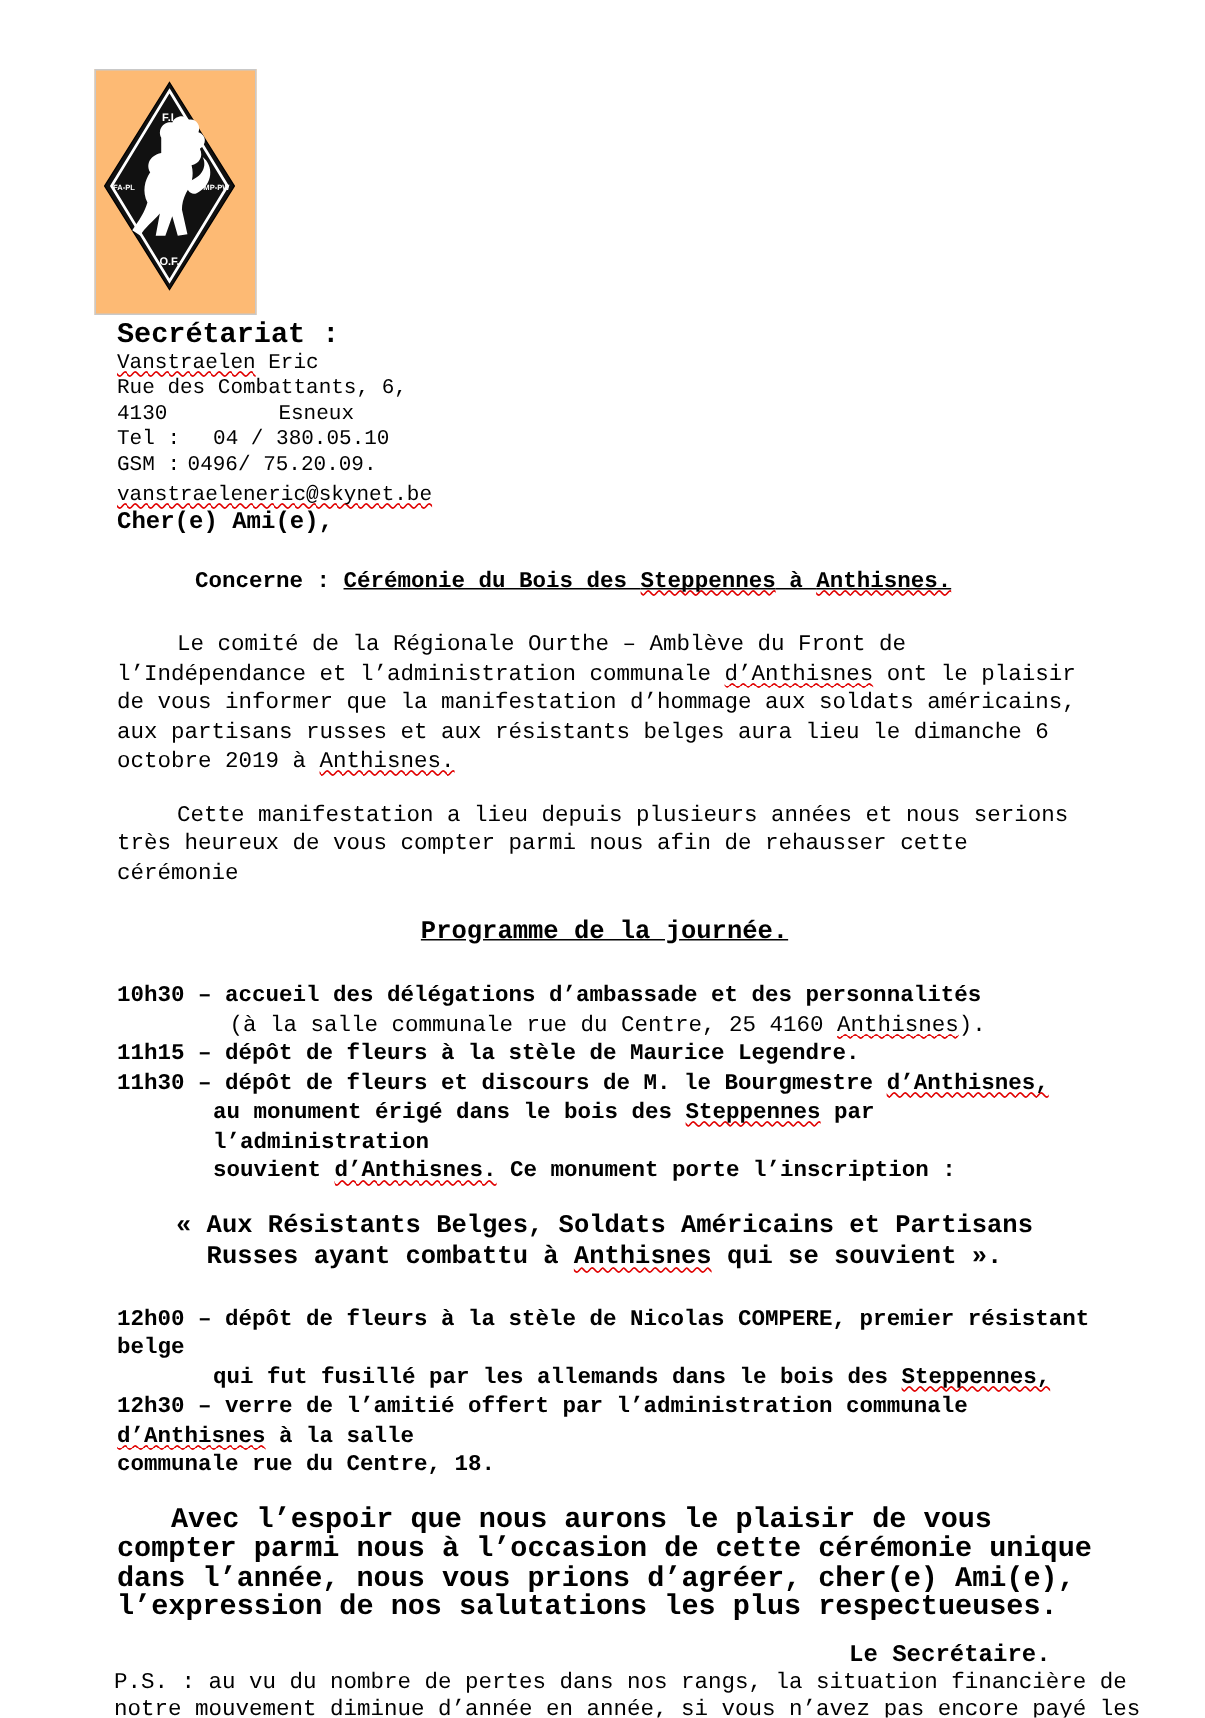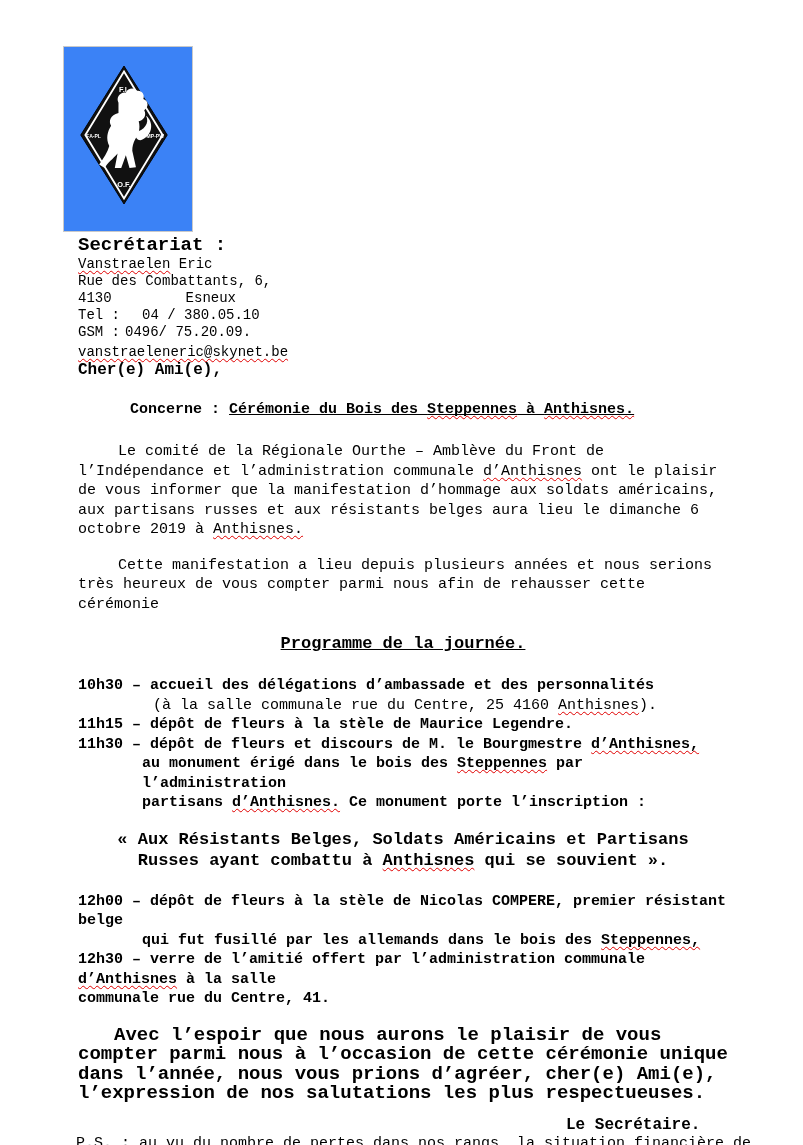--- a/index.html
+++ b/index.html
@@ -17,8 +17,8 @@
     margin-left:-15px;
     width:100px; height:156px;
     border:1px solid #c9c9c9;
-    padding:14px;
-    background:#3b82f6;
+    padding:3px;
+    background:#fdba74;
   }
   .logo-box svg { display:block; }
 

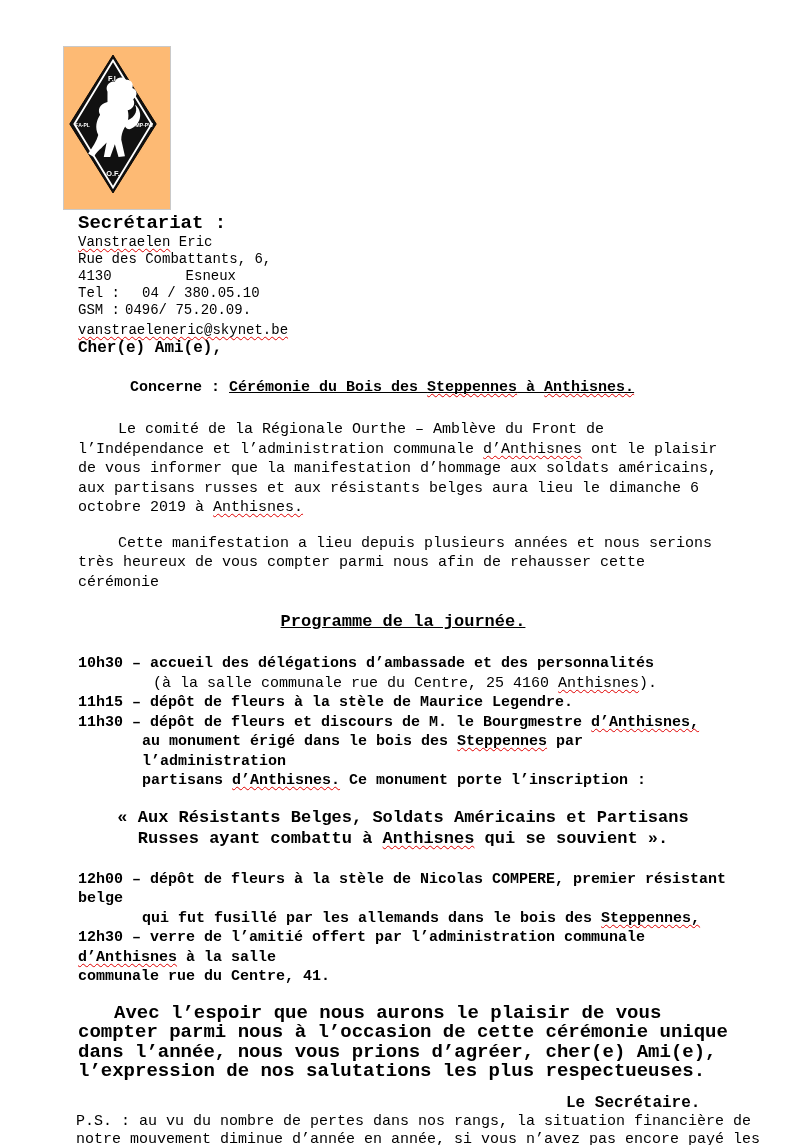--- a/index.html
+++ b/index.html
@@ -111,7 +111,7 @@
       <div class="pline"><span>11h15 – dépôt de fleurs à la stèle de Maurice Legendre.</span></div>
       <div class="pline"><span>11h30 – dépôt de fleurs et discours de M. le Bourgmestre </span><span class="sq">d’Anthisnes,</span></div>
       <div class="pline ind1"><span>au monument érigé dans le bois des </span><span class="sq">Steppennes</span><span> par l’administration</span></div>
-      <div class="pline ind1"><span>partisans </span><span class="sq">d’Anthisnes.</span><span> Ce monument porte l’inscription :</span></div>
+      <div class="pline ind1"><span>souvient </span><span class="sq">d’Anthisnes.</span><span> Ce monument porte l’inscription :</span></div>
     </div>
 
     <div class="quote"><span>« Aux Résistants Belges, Soldats Américains et Partisans Russes ayant combattu à </span><span class="sq">Anthisnes</span><span> qui se souvient ».</span></div>

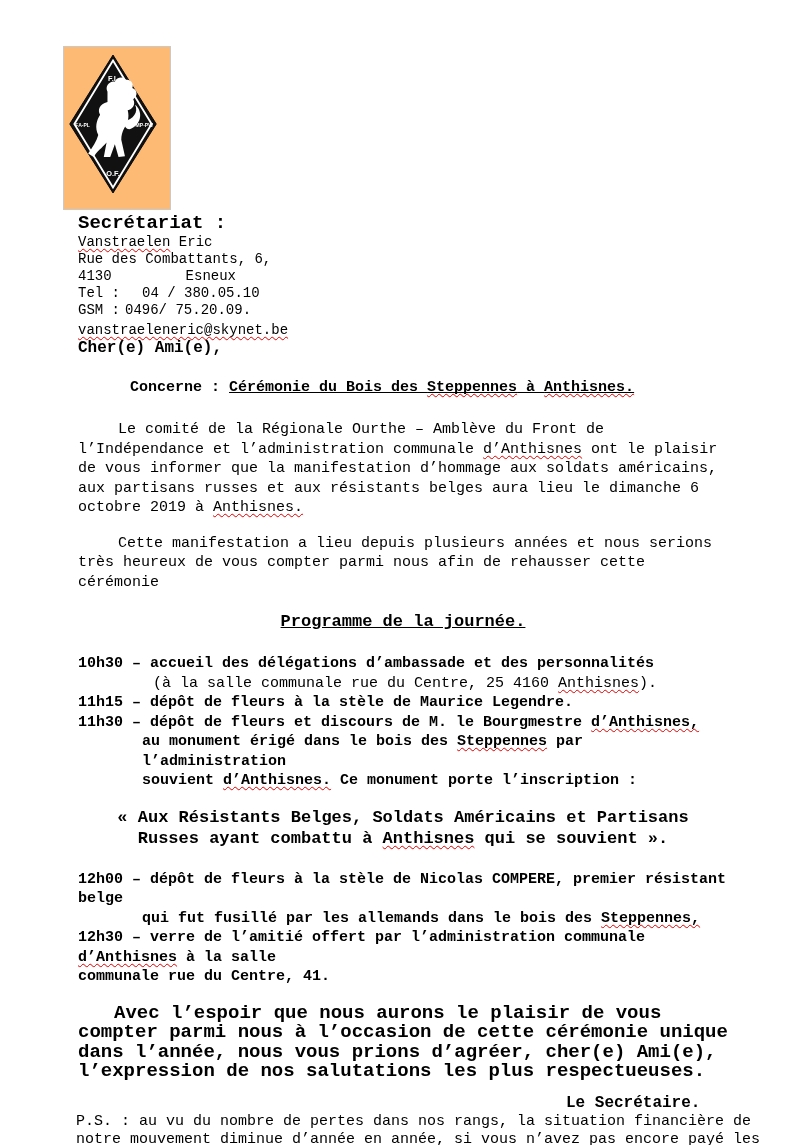--- a/index.html
+++ b/index.html
@@ -120,7 +120,7 @@
       <div class="pline"><span>12h00 – dépôt de fleurs à la stèle de Nicolas COMPERE, premier résistant belge</span></div>
       <div class="pline ind1"><span>qui fut fusillé par les allemands dans le bois des </span><span class="sq">Steppennes,</span></div>
       <div class="pline"><span>12h30 – verre de l’amitié offert par l’administration communale </span><span class="sq">d’Anthisnes</span><span> à la salle</span></div>
-      <div class="pline"><span>communale rue du Centre, 41.</span></div>
+      <div class="pline"><span>communale rue du Centre, 18.</span></div>
     </div>
 
     <p class="closing">Avec l’espoir que nous aurons le plaisir de vous compter parmi nous à l’occasion de cette cérémonie unique dans l’année, nous vous prions d’agréer, cher(e) Ami(e), l’expression de nos salutations les plus respectueuses.</p>

